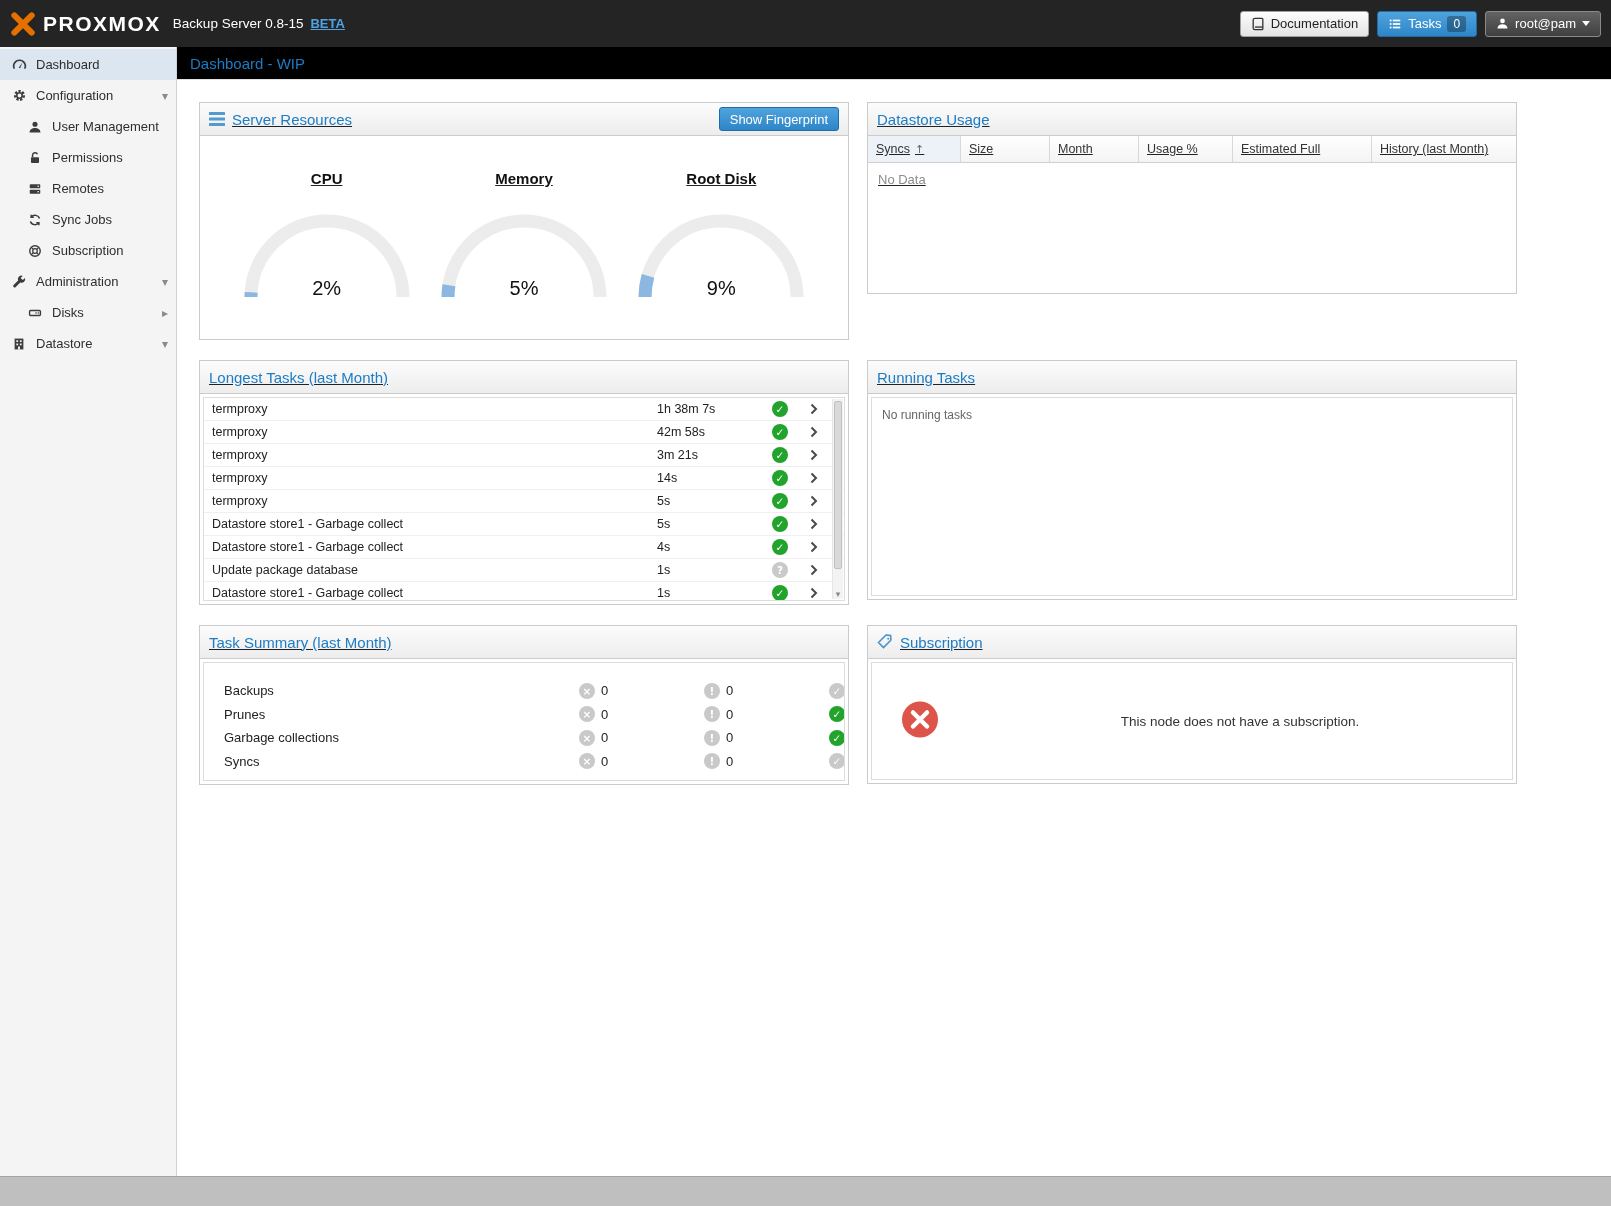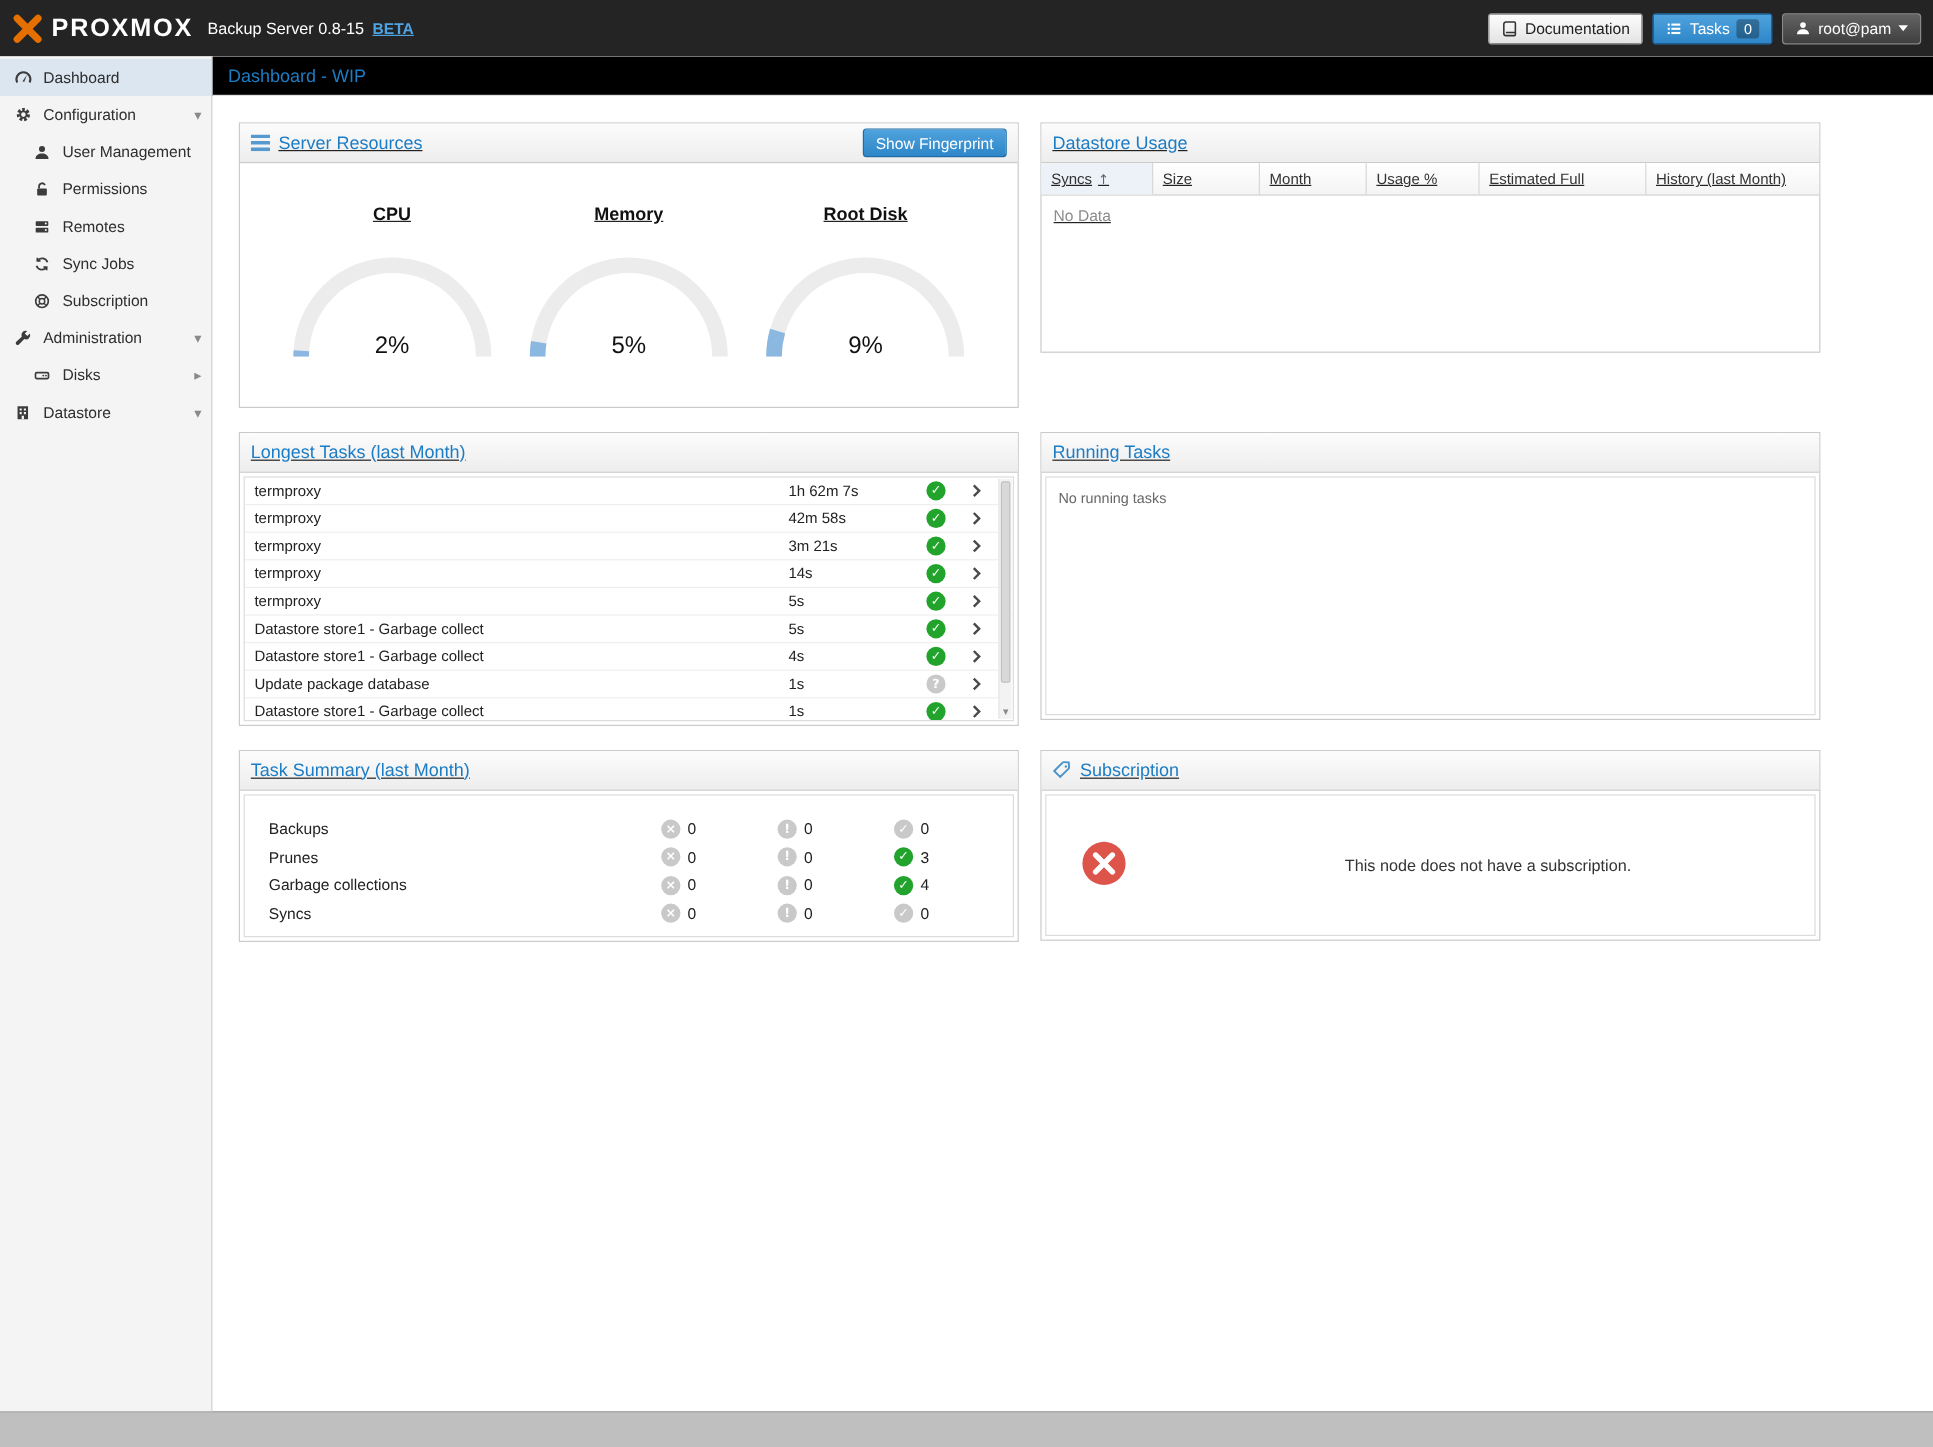--- a/index.html
+++ b/index.html
@@ -330,7 +330,7 @@
             <div>
   <div class="lt-row">
     <div class="lt-name">termproxy</div>
-    <div class="lt-dur">1h 62m 7s</div>
+    <div class="lt-dur">1h 38m 7s</div>
     <div class="lt-status">
                     <span class="sico green">✓</span>
                   </div>

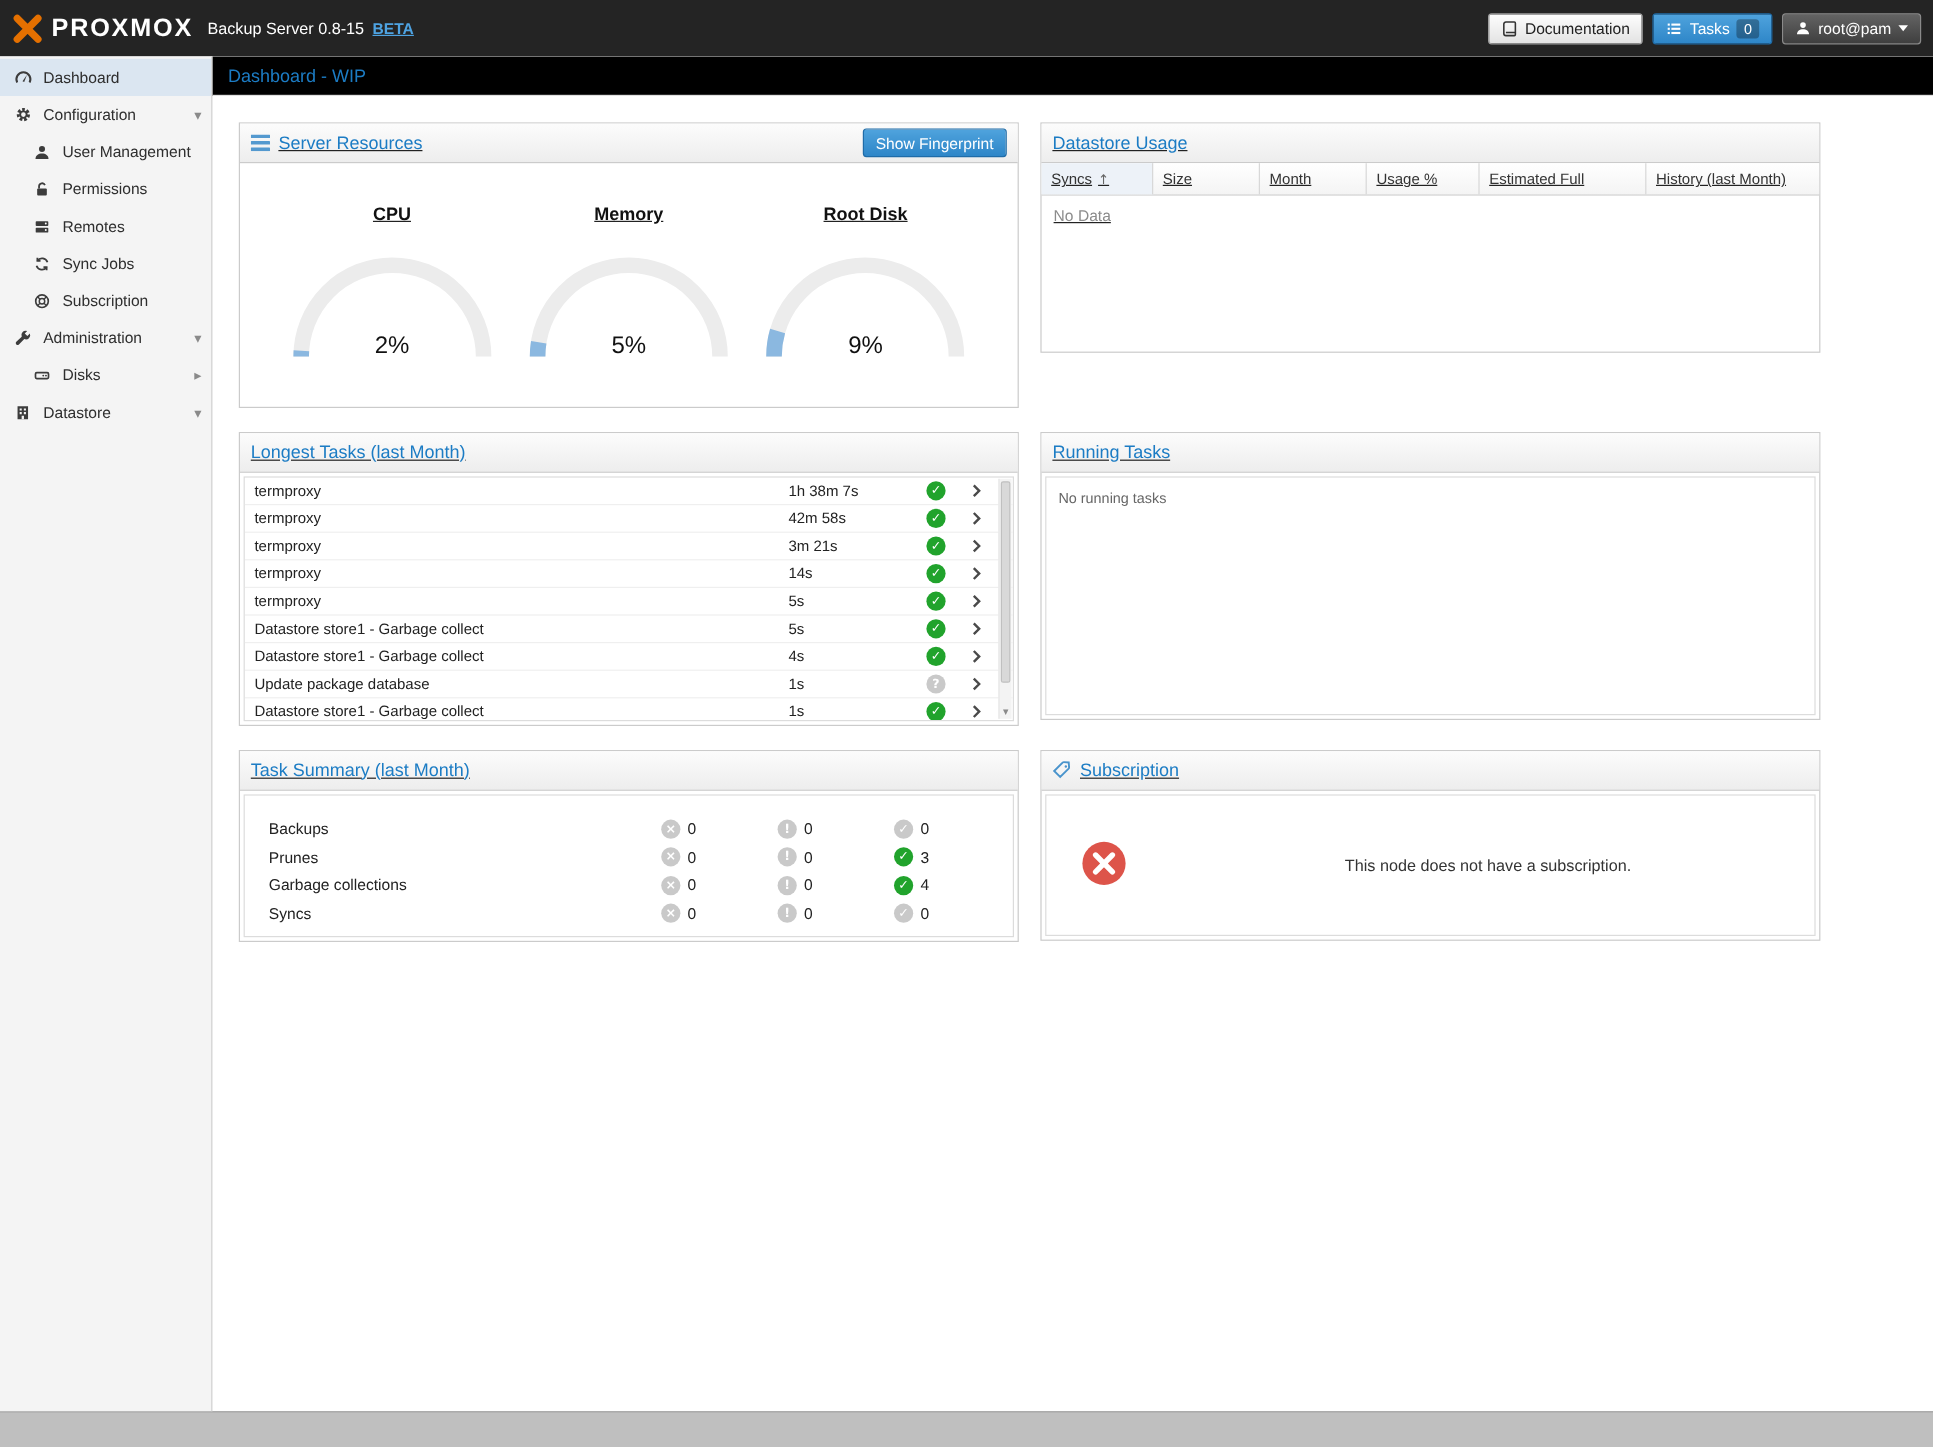--- a/index.html
+++ b/index.html
@@ -90,7 +90,7 @@
   
   .ts-list { padding-top:16px; }
   .ts-row { height:23.5px; display:grid; grid-template-columns:327px 97px 97px 1fr;
-            align-items:center; padding-left:20px; font-size:13px; color:#222; }
+            align-items:center; padding-left:20px; font-size:13px; color:#222;gap:28px; }
   .ts-cell { display:flex; align-items:center; gap:6px; }
 
   

